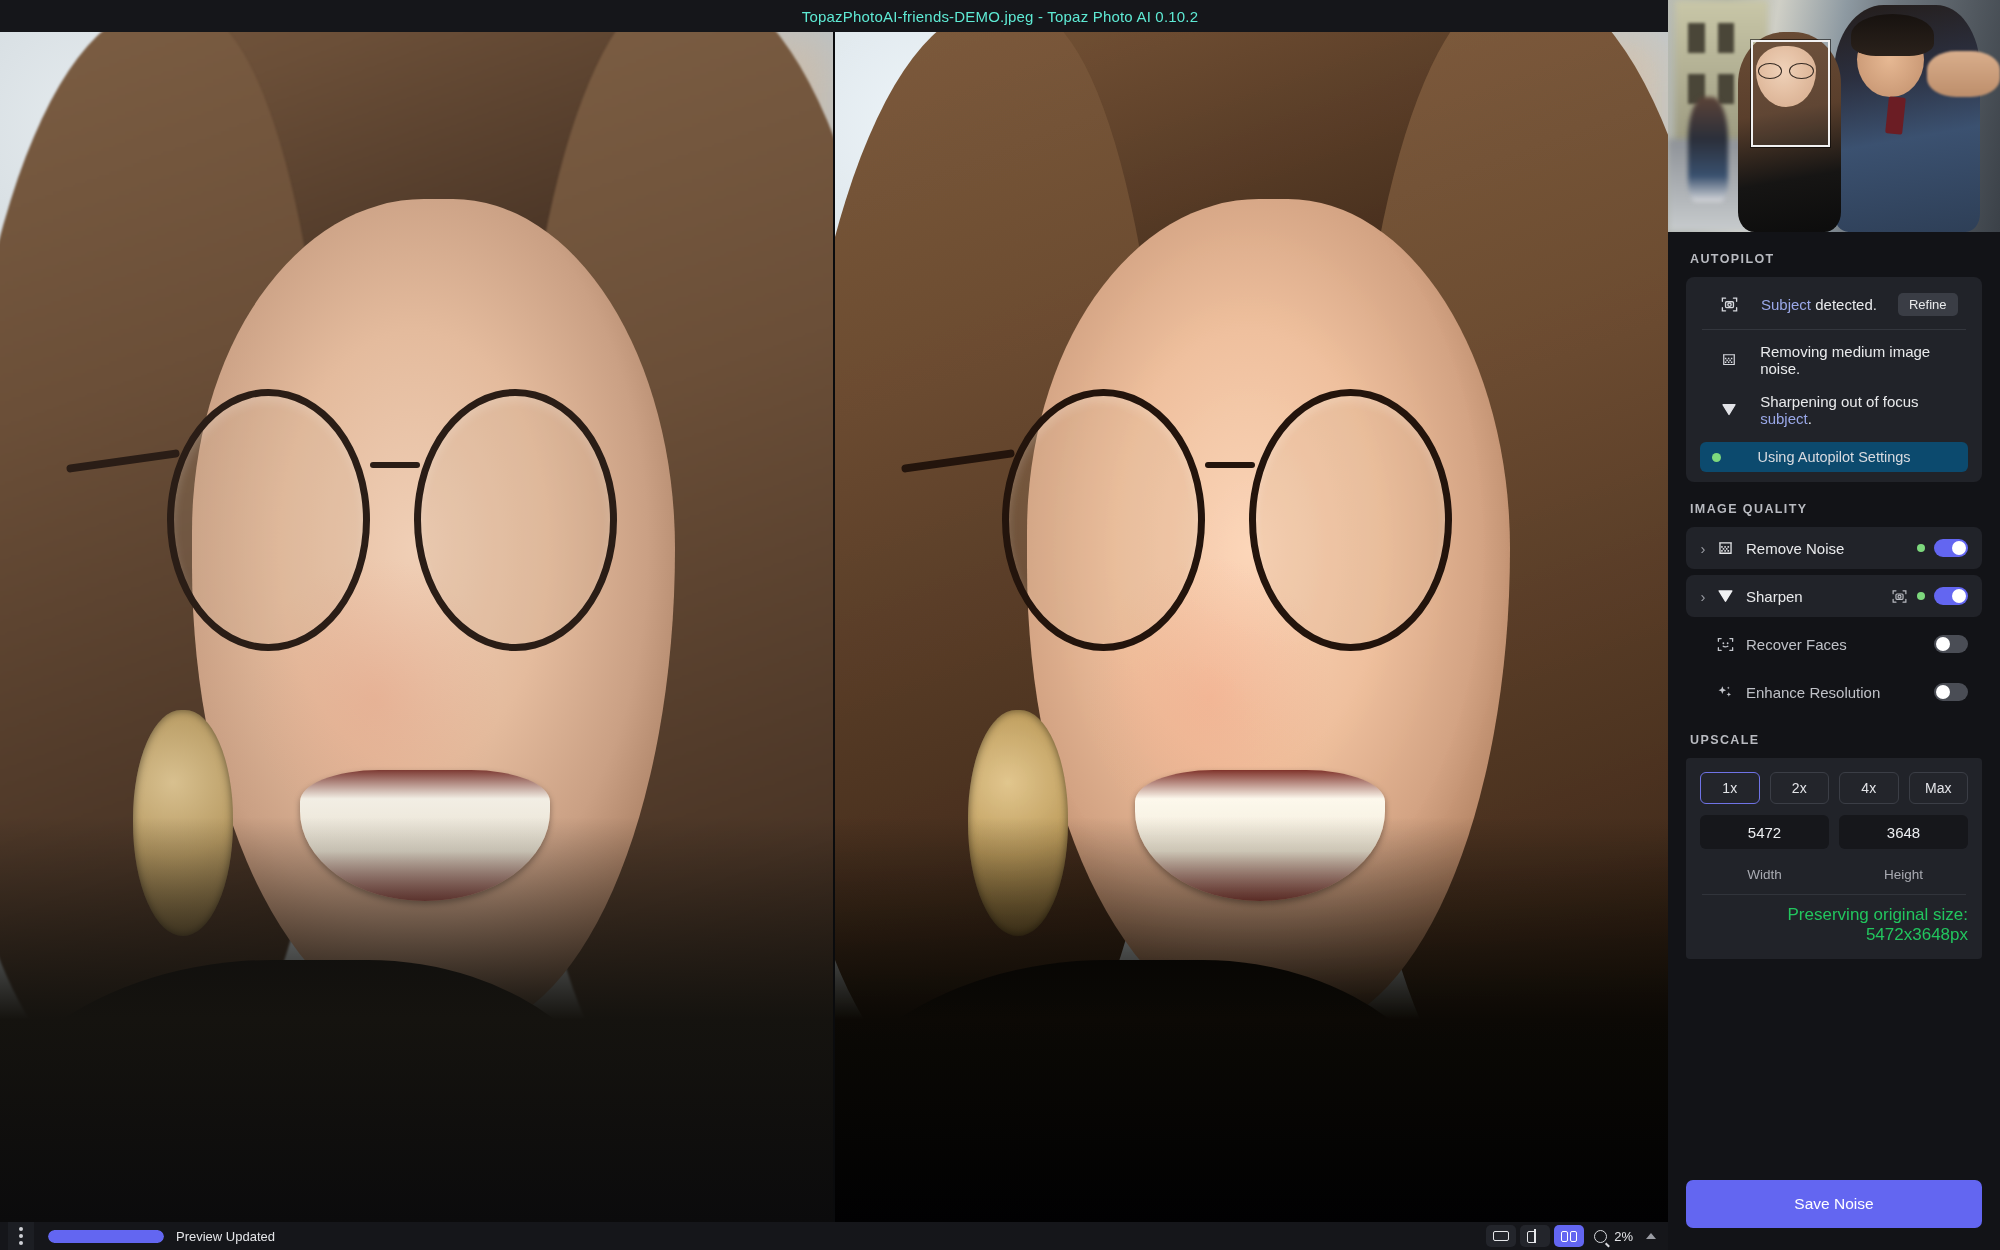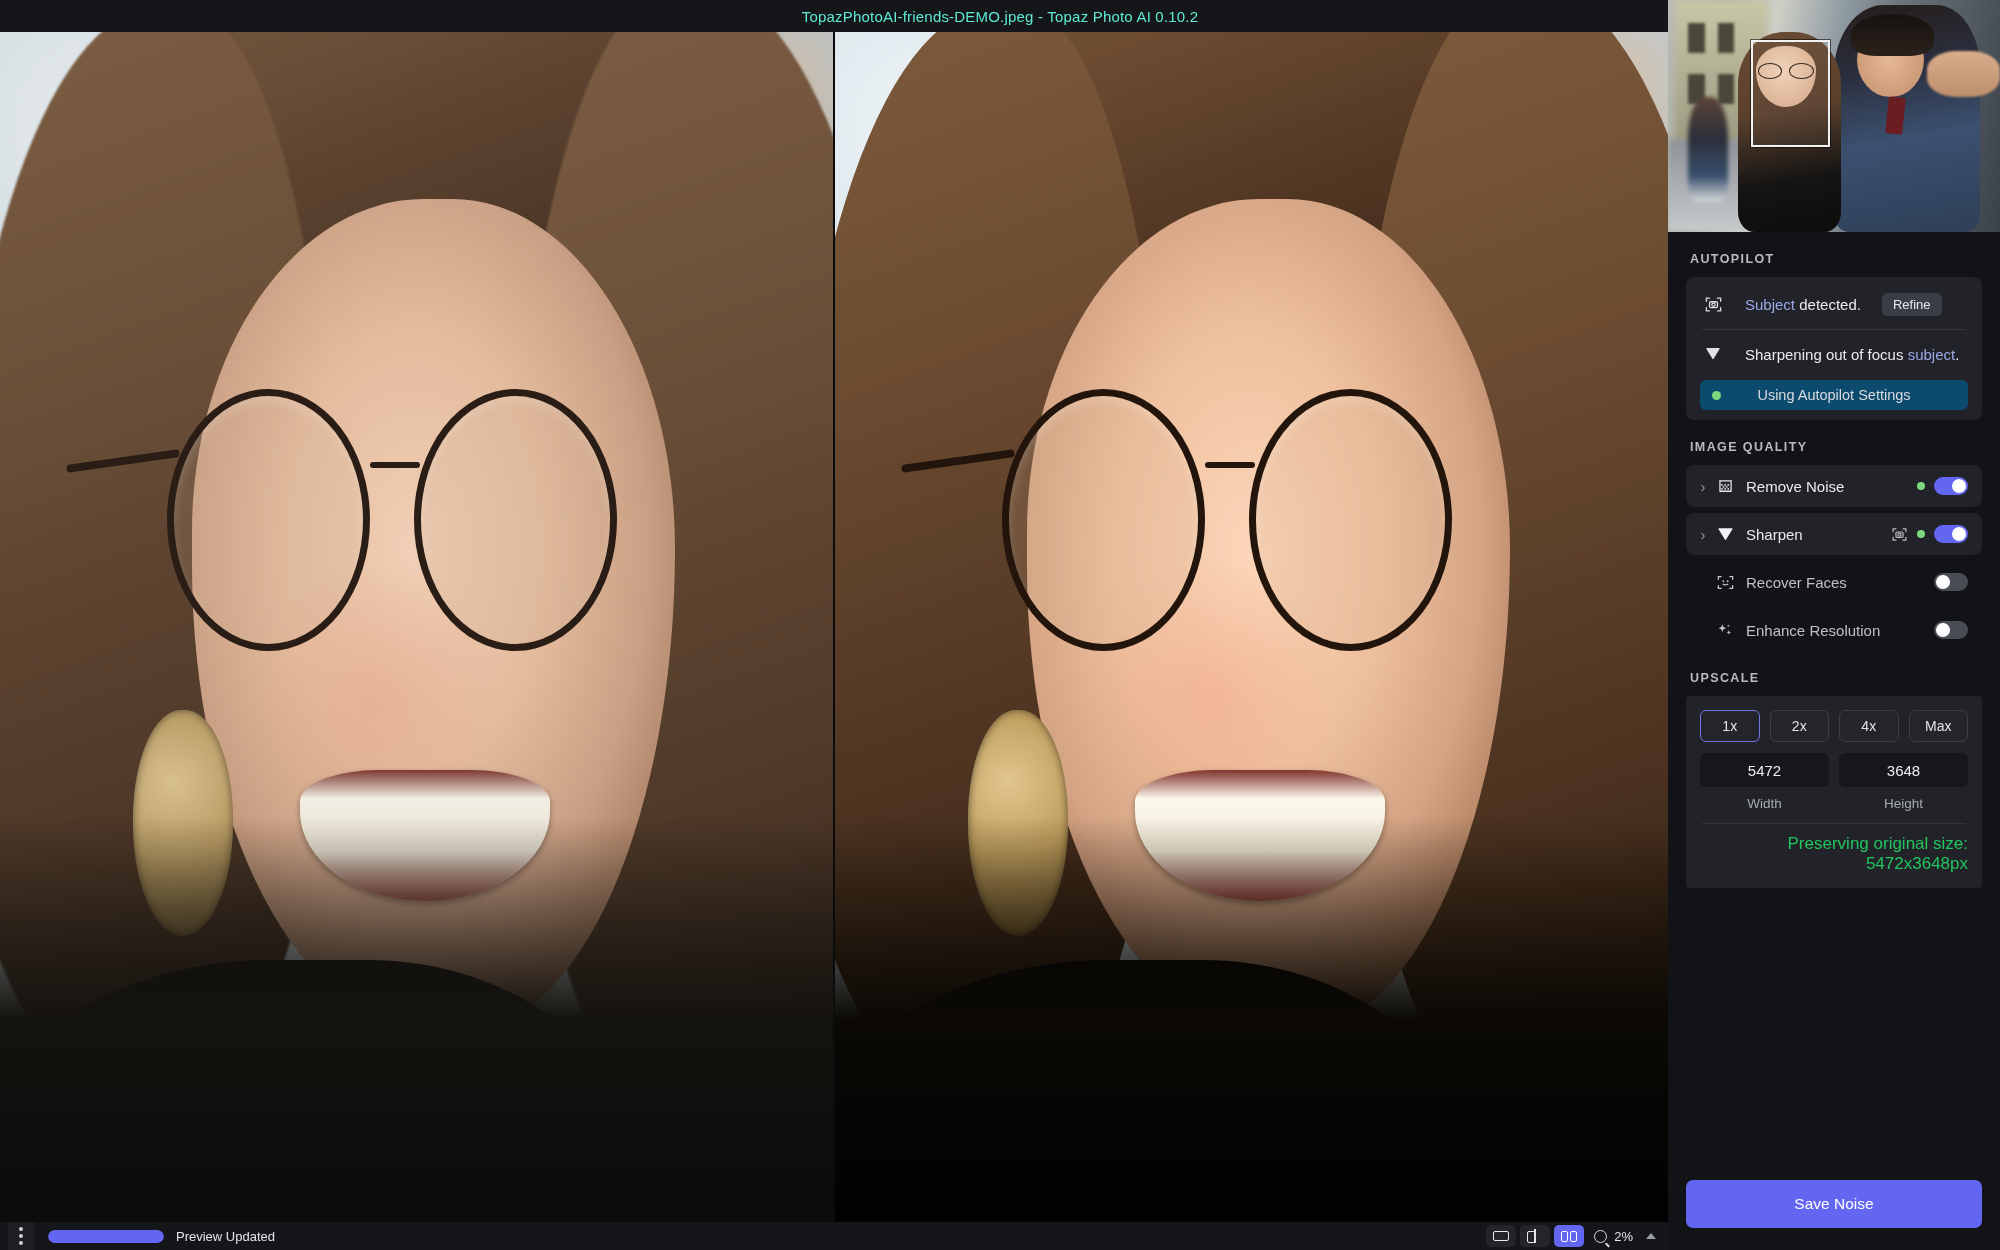--- a/index.html
+++ b/index.html
@@ -190,7 +190,7 @@
   .card { margin: 0 18px; background:#212329; border-radius: 8px; }
 
   .autopilot-card { padding: 8px 0 10px 0; }
-  .ap-row { display:flex; align-items:center; gap:11px; padding: 8px 16px; }
+  .ap-row { display:flex; align-items:center; gap:11px; padding: 8px 16px; margin-left: 16px; }
   .ap-text { color:#e9eaec; font-size:15px; }
   .link { color:#9aa8e8; }
   .refine-btn {

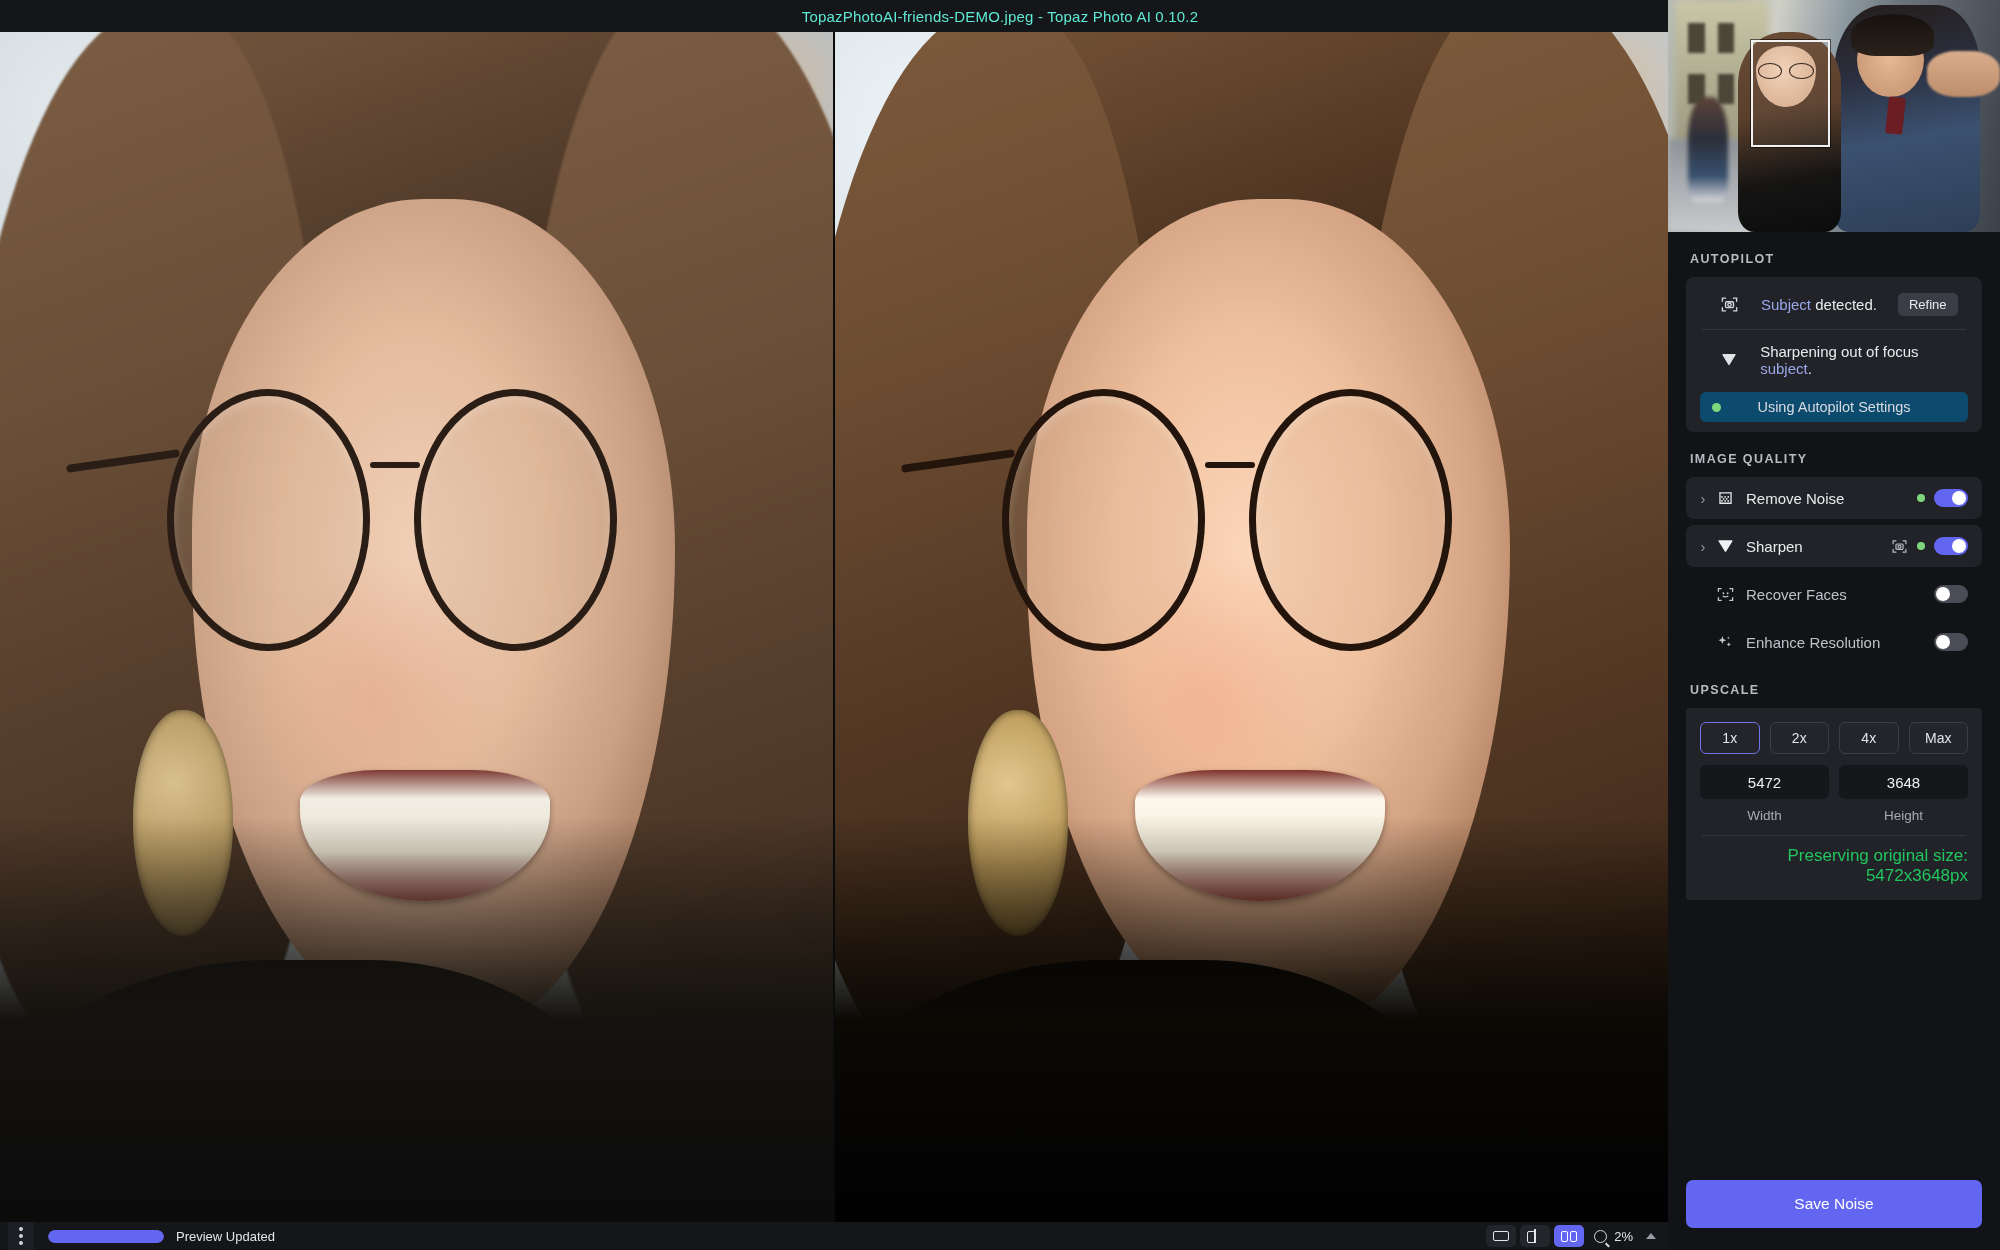--- a/index.html
+++ b/index.html
@@ -388,6 +388,24 @@
 
       <div class="ap-sep"></div>
 
+      <div class="ap-row">
+        <span class="iq-icon">
+          <svg width="18" height="18" viewBox="0 0 24 24" fill="none" stroke="#d6d8dd" stroke-width="1.6">
+            <path d="M4 5h16M5 5v13h14V5"></path>
+            <g fill="#d6d8dd" stroke="none">
+              <rect x="6.5" y="9" width="2" height="2"></rect>
+                <rect x="10.5" y="9" width="2" height="2"></rect>
+                <rect x="14.5" y="9" width="2" height="2"></rect>
+              <rect x="8.5" y="11.5" width="2" height="2"></rect>
+                <rect x="12.5" y="11.5" width="2" height="2"></rect>
+              <rect x="6.5" y="14" width="2" height="2"></rect>
+                <rect x="10.5" y="14" width="2" height="2"></rect>
+                <rect x="14.5" y="14" width="2" height="2"></rect>
+            </g>
+          </svg>
+        </span>
+        <span class="ap-text">Removing medium image noise.</span>
+      </div>
 
       <div class="ap-row">
         <span class="iq-icon">

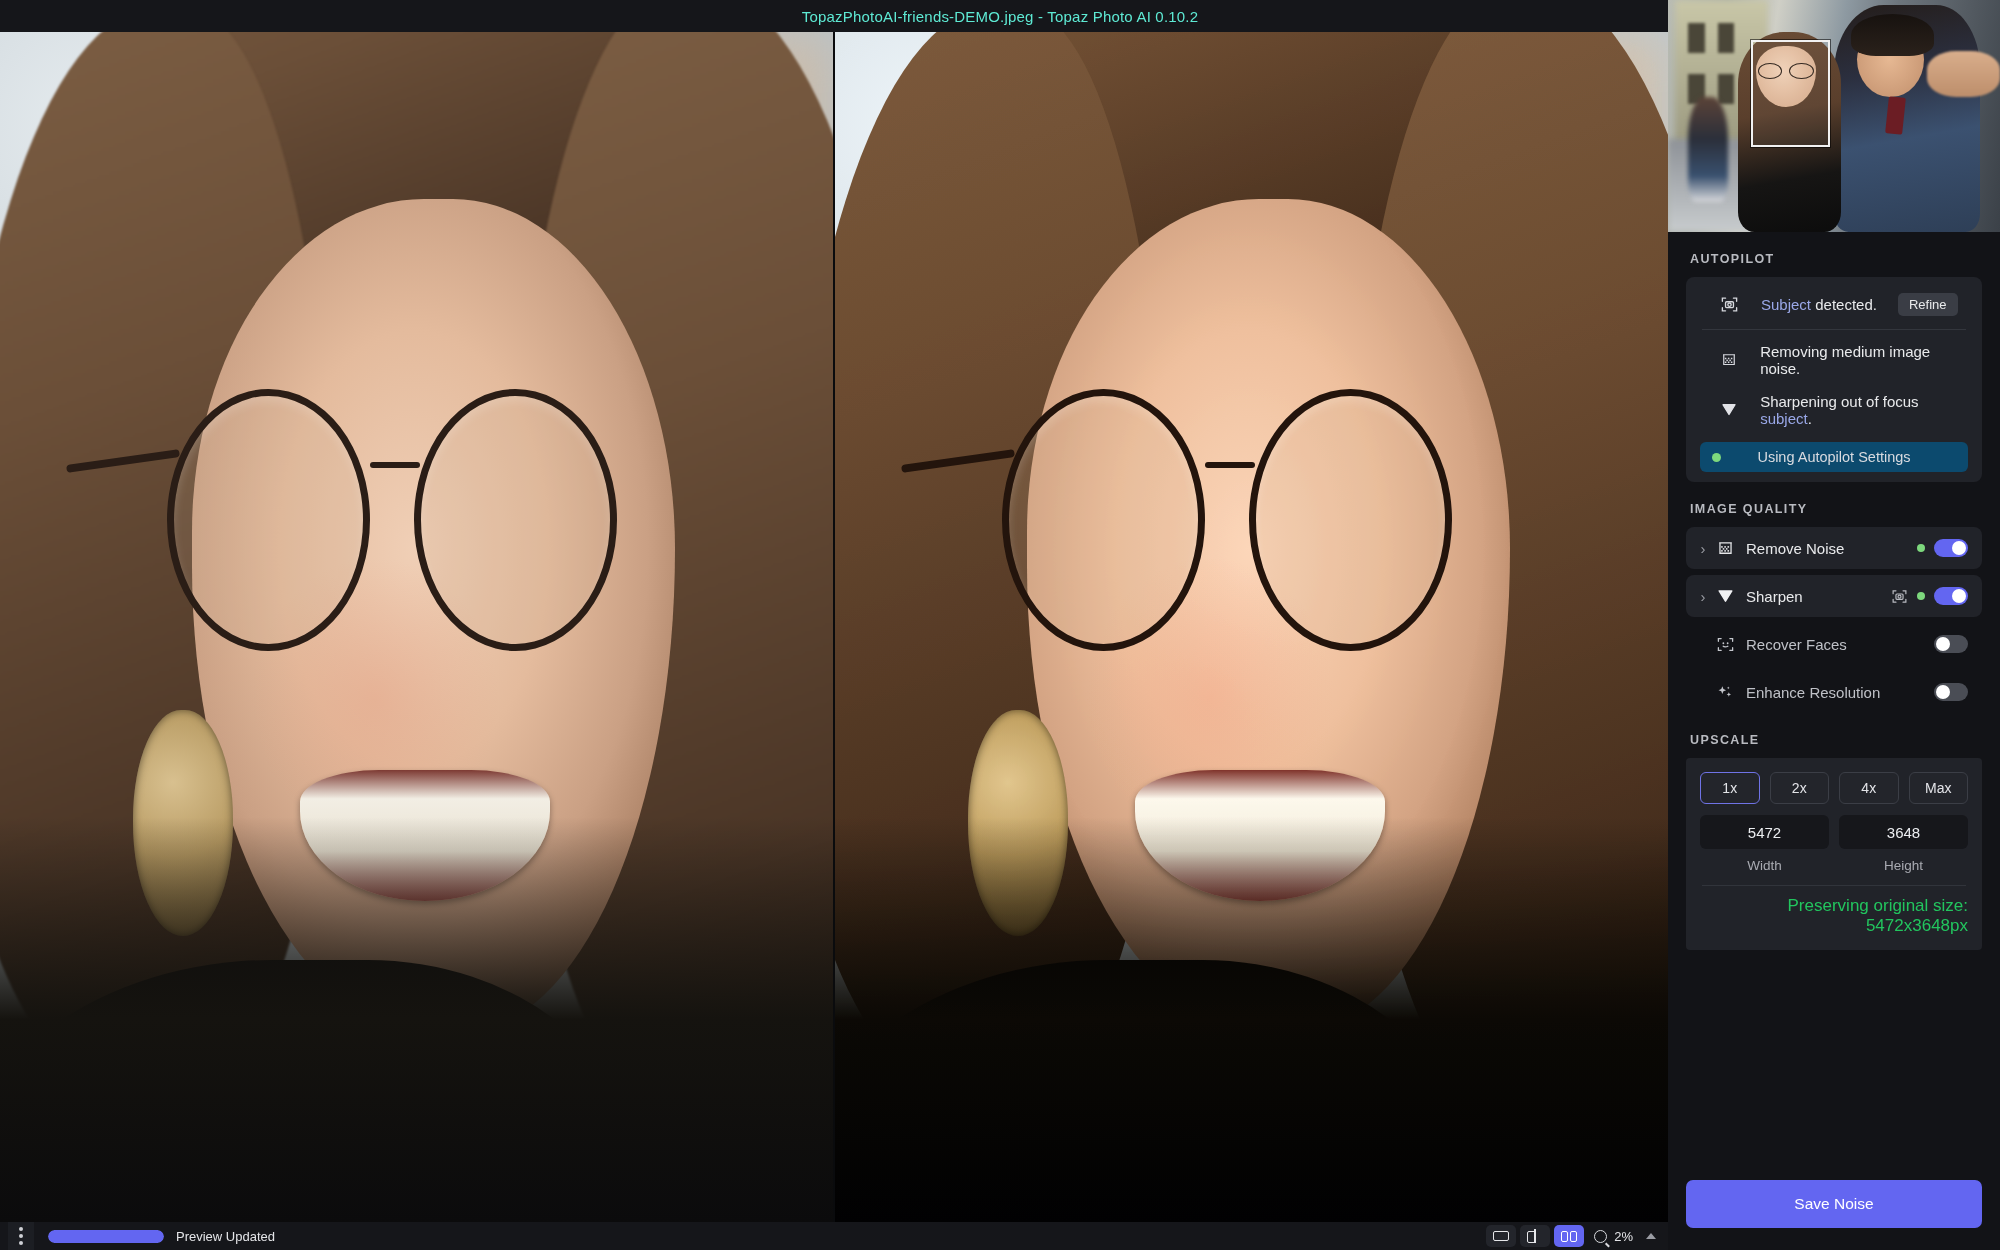--- a/index.html
+++ b/index.html
@@ -240,7 +240,7 @@
     flex:1; height:34px; border-radius:6px; background:#16171b;
     color:#eceef1; font-size:15px; display:flex; align-items:center; justify-content:center;
   }
-  .dim-labels { display:flex; gap:10px; margin-top:9px; }
+  .dim-labels { display:flex; gap:10px; margin-top:18px; }
   .dim-label { flex:1; text-align:center; color:#a9abb2; font-size:13.5px; }
   .up-sep { height:1px; background:#313views; }
   .up-sep { height:1px; background:#31343b; margin: 12px 2px 10px 2px; }

